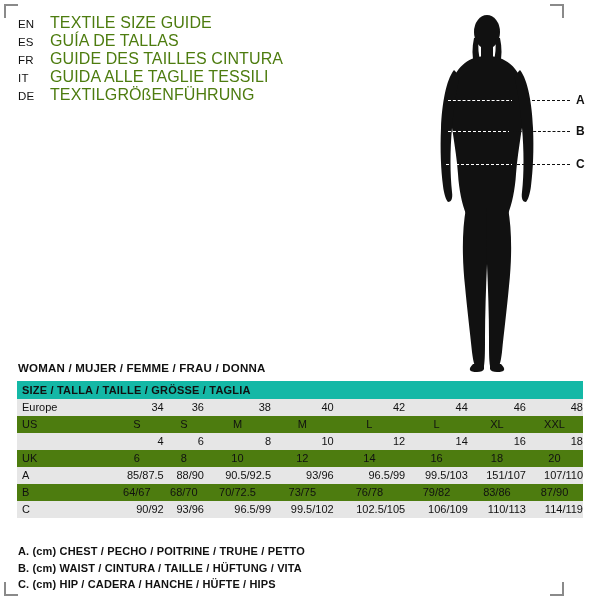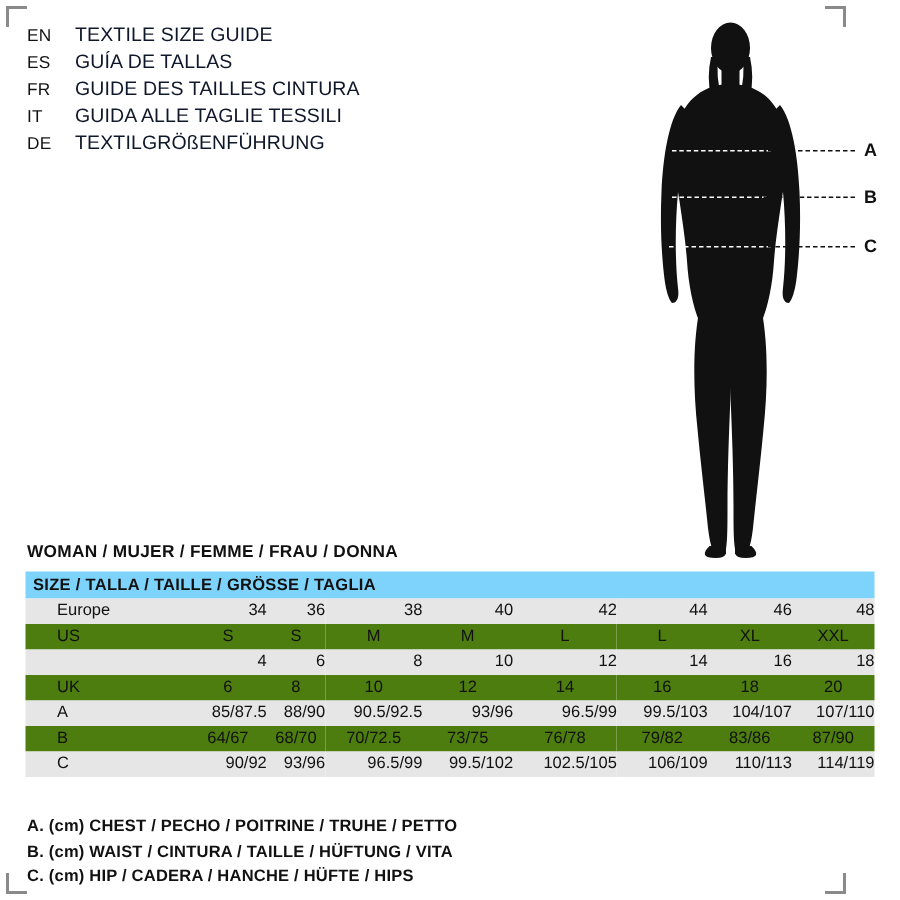--- a/index.html
+++ b/index.html
@@ -41,9 +41,9 @@
     color: #111;
   }
   .lang-text {
-    font-size: 13px;
+    font-size: 16px;
     letter-spacing: 0.1px;
-    color: #0f172a;
+    color: #4d7c0f;
   }
 
   

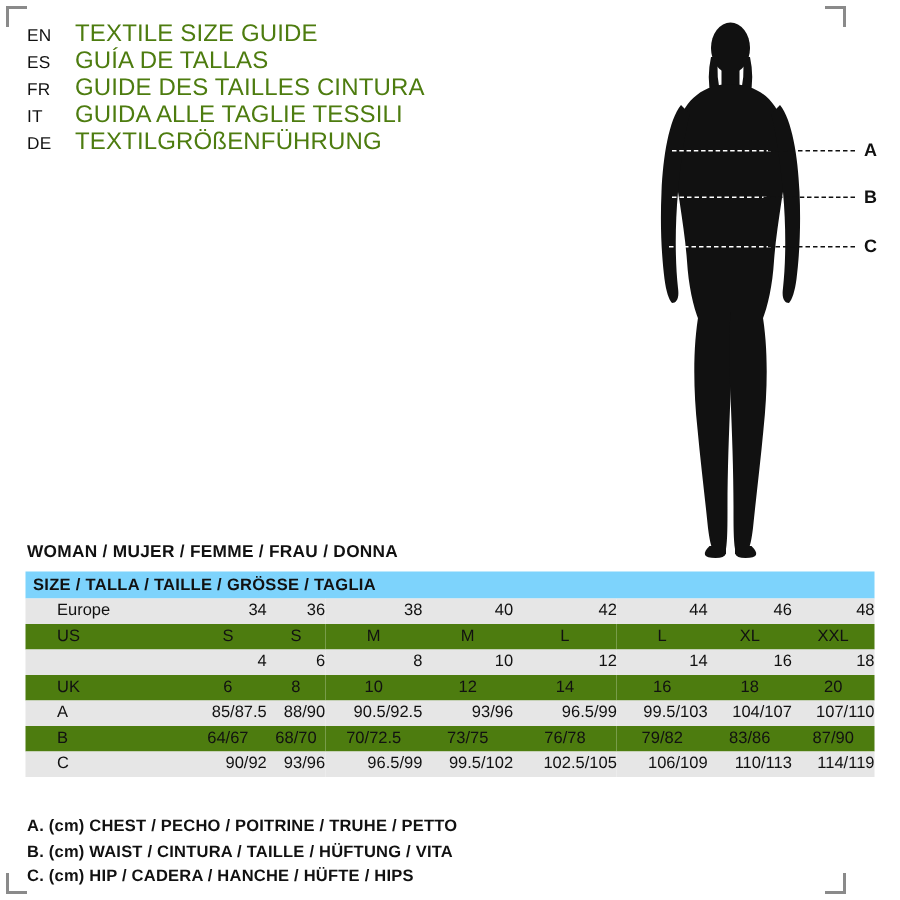--- a/index.html
+++ b/index.html
@@ -106,7 +106,7 @@
     width: 88px;
   }
   tr.header-row td {
-    background: #7dd3fc;
+    background: #14b8a6;
     font-weight: bold;
     text-align: left;
     padding-left: 5px;

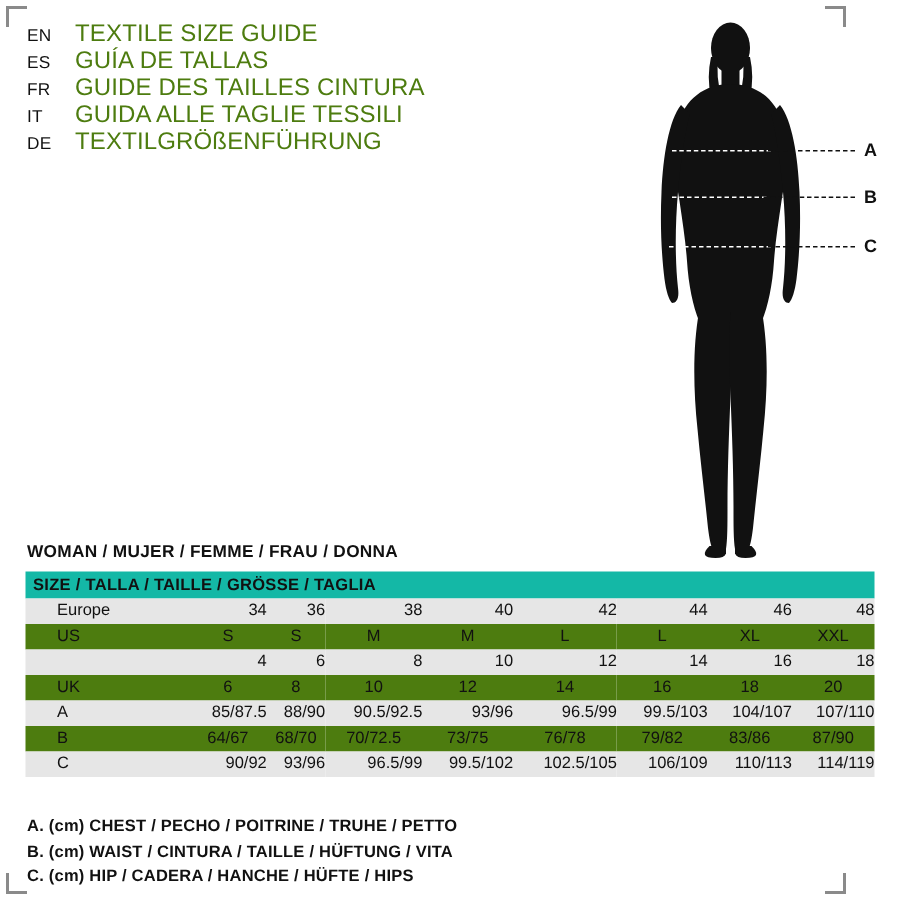--- a/index.html
+++ b/index.html
@@ -102,7 +102,7 @@
   }
   table.size-table td.label {
     text-align: left;
-    padding-left: 21px;
+    padding-left: 5px;
     width: 88px;
   }
   tr.header-row td {

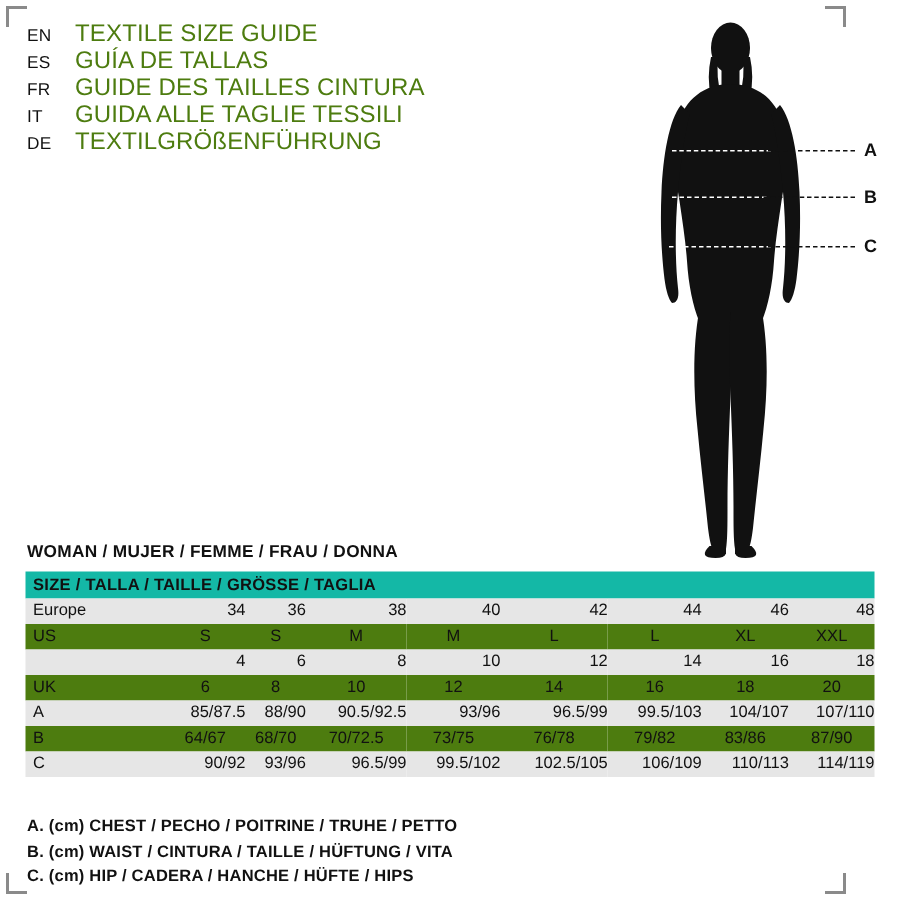--- a/index.html
+++ b/index.html
@@ -320,7 +320,7 @@
         <td>93/96</td>
         <td>96.5/99</td>
         <td>99.5/103</td>
-        <td>104/107</td>
+        <td>151/107</td>
         <td>107/110</td>
       </tr>
 

